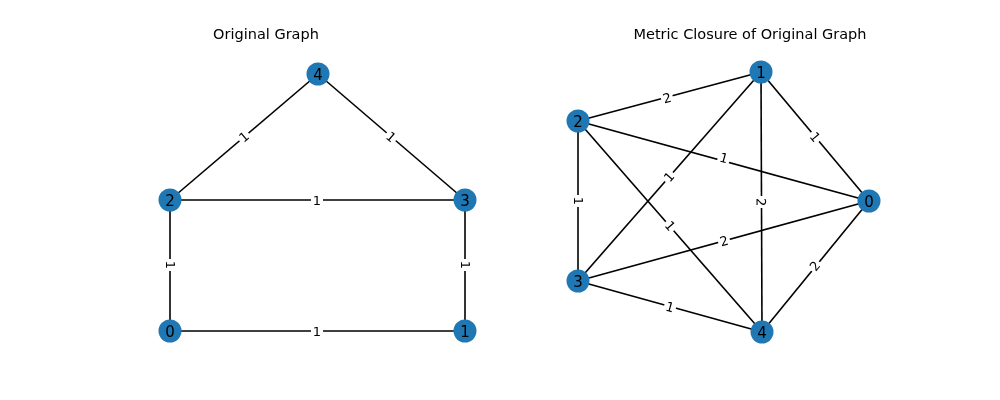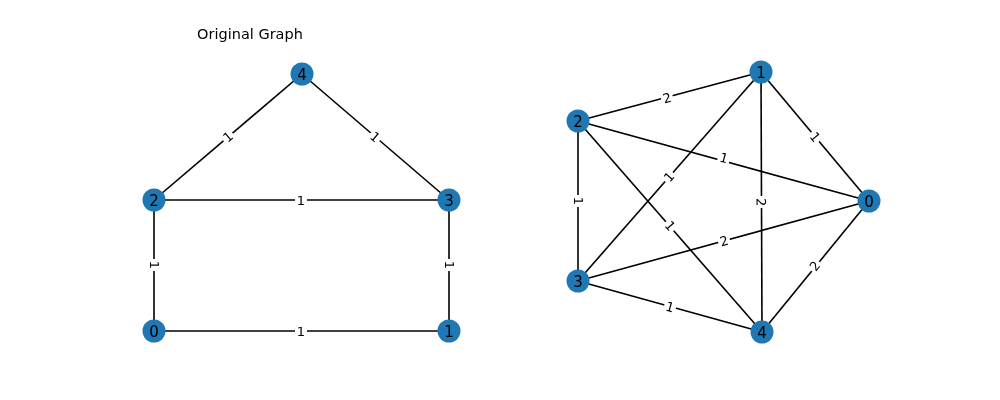--- a/index.html
+++ b/index.html
@@ -25,7 +25,7 @@
     height: 400px;
     width: 500px;
   }
-  #panel-left  { left: 0; }
+  #panel-left  { left: 16px; }
   #panel-right { left: 500px; }
 
   .panel-title {

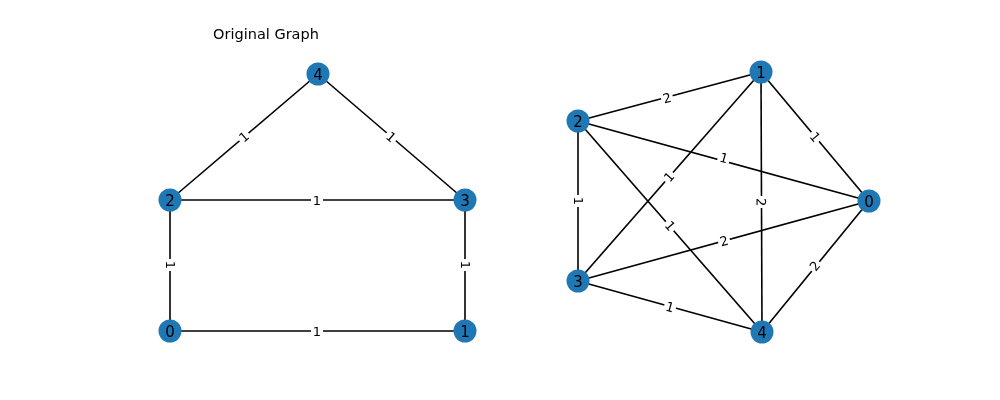--- a/index.html
+++ b/index.html
@@ -123,6 +123,7 @@
   </div>
 
   <div class="panel" id="panel-right">
+    <div class="panel-title">Metric Closure of Original Graph</div>
     <svg class="graph" id="svg-right" viewBox="0 0 500 400">
         <g>
           <line x1="78" y1="121" x2="261" y2="72" class="edge-line"></line>

